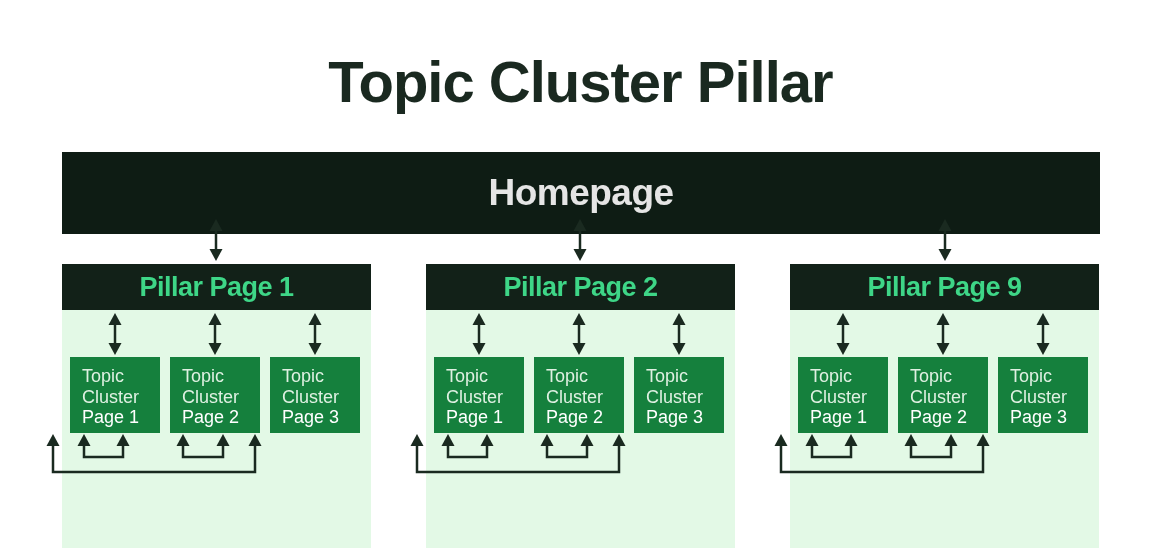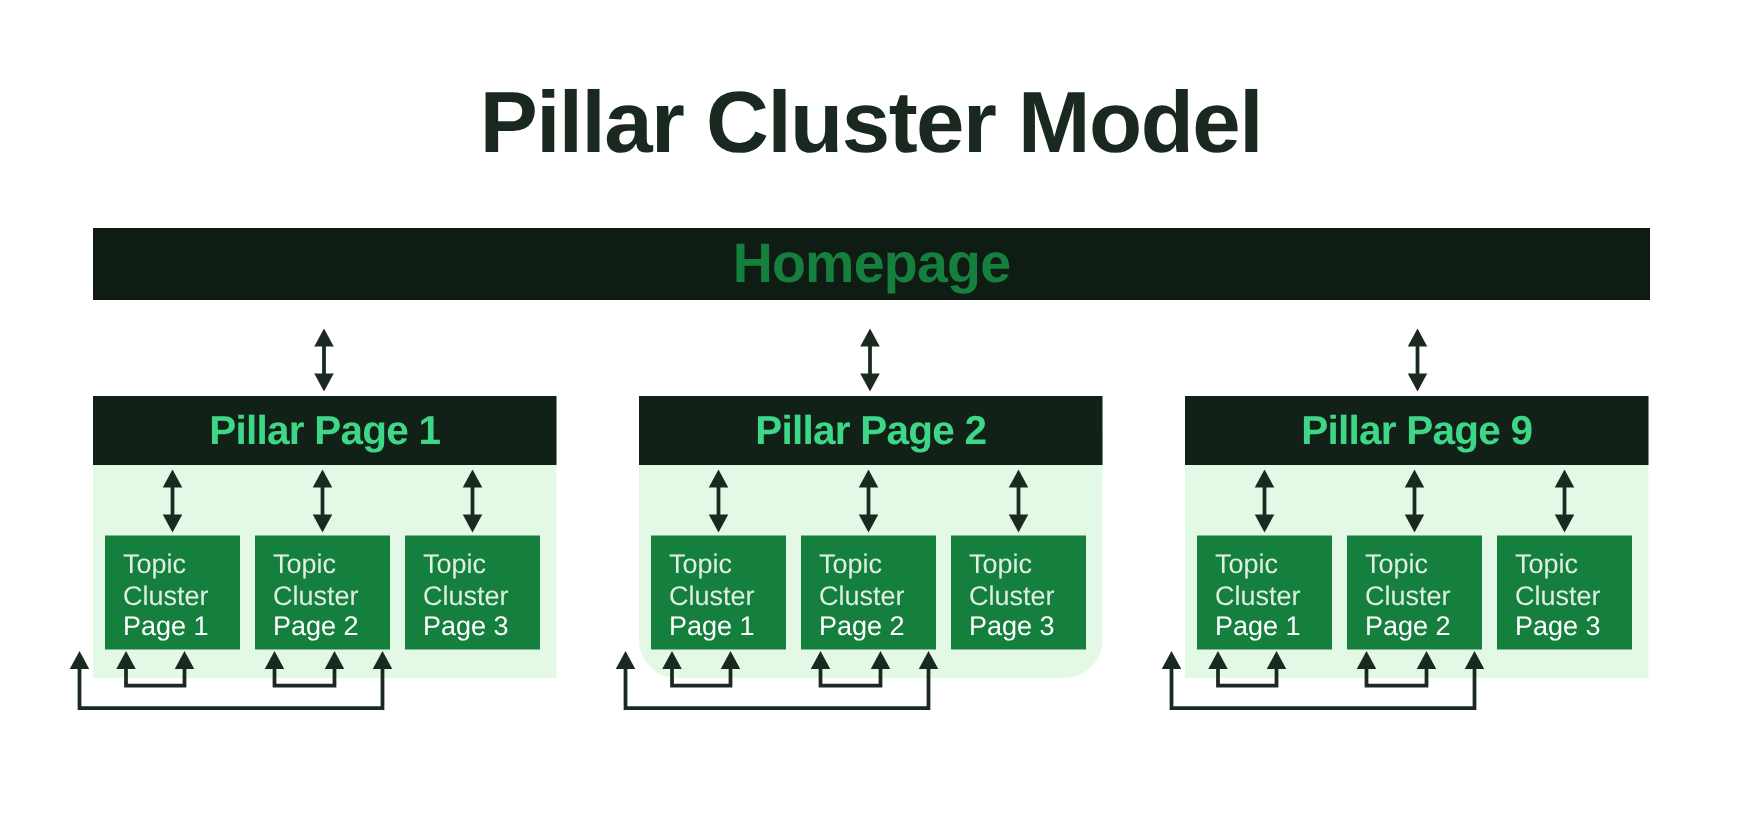--- a/index.html
+++ b/index.html
@@ -108,7 +108,7 @@
 
 <div class="canvas">
 
-  <h1 class="title">Pillar Cluster Model</h1>
+  <h1 class="title">Topic Cluster Pillar</h1>
 
   <div class="homepage-bar">
     <span>Homepage</span>

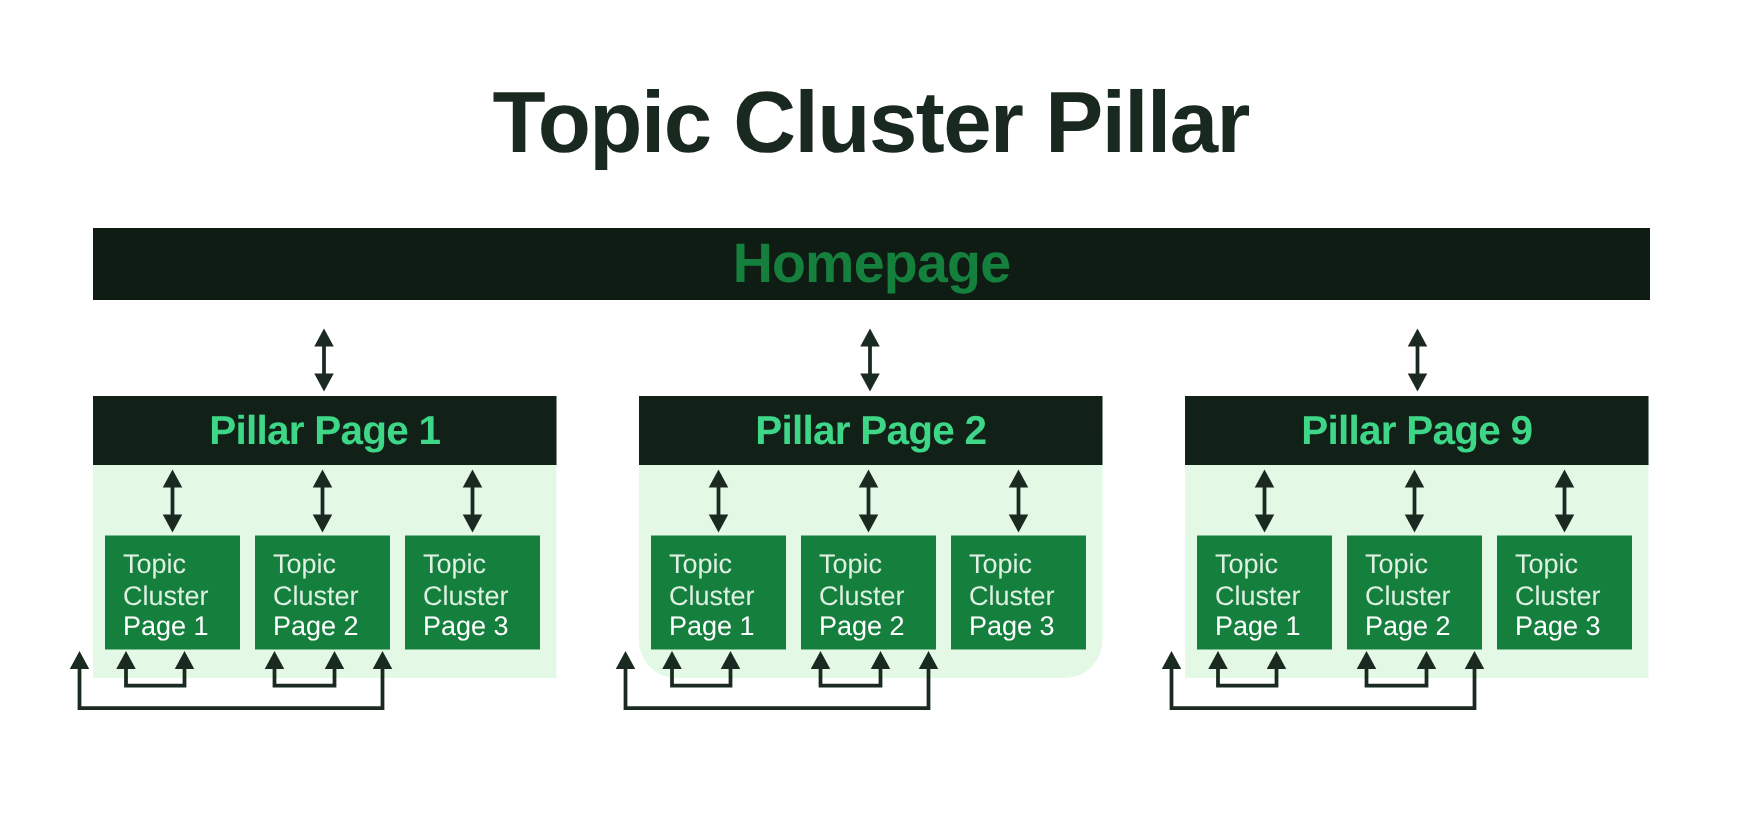--- a/index.html
+++ b/index.html
@@ -31,9 +31,9 @@
     left: 62px;
     top: 152px;
     width: 1038px;
-    height: 48px;
+    height: 82px;
     background: #0e1c14;
-    color: #15803d;
+    color: #e5e5e5;
     display: flex;
     align-items: center;
     justify-content: center;

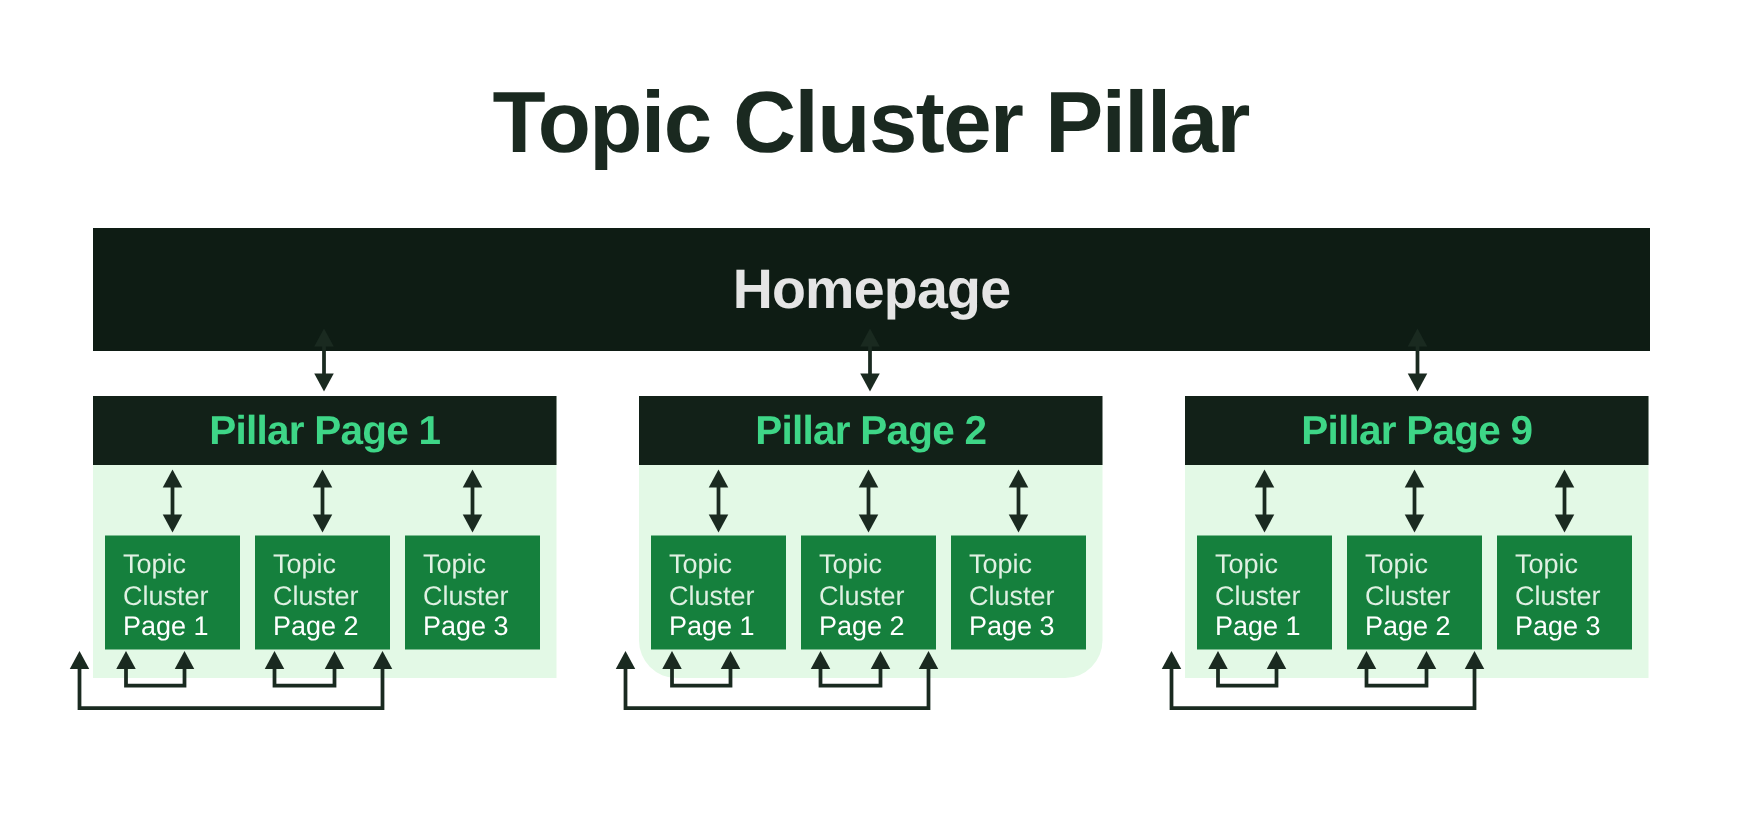--- a/index.html
+++ b/index.html
@@ -46,7 +46,7 @@
     position: absolute;
     top: 264px;
     width: 309px;
-    height: 188px;
+    height: 284px;
     background: #e3f9e6;
   }
   .pillar-1 { left: 62px; }

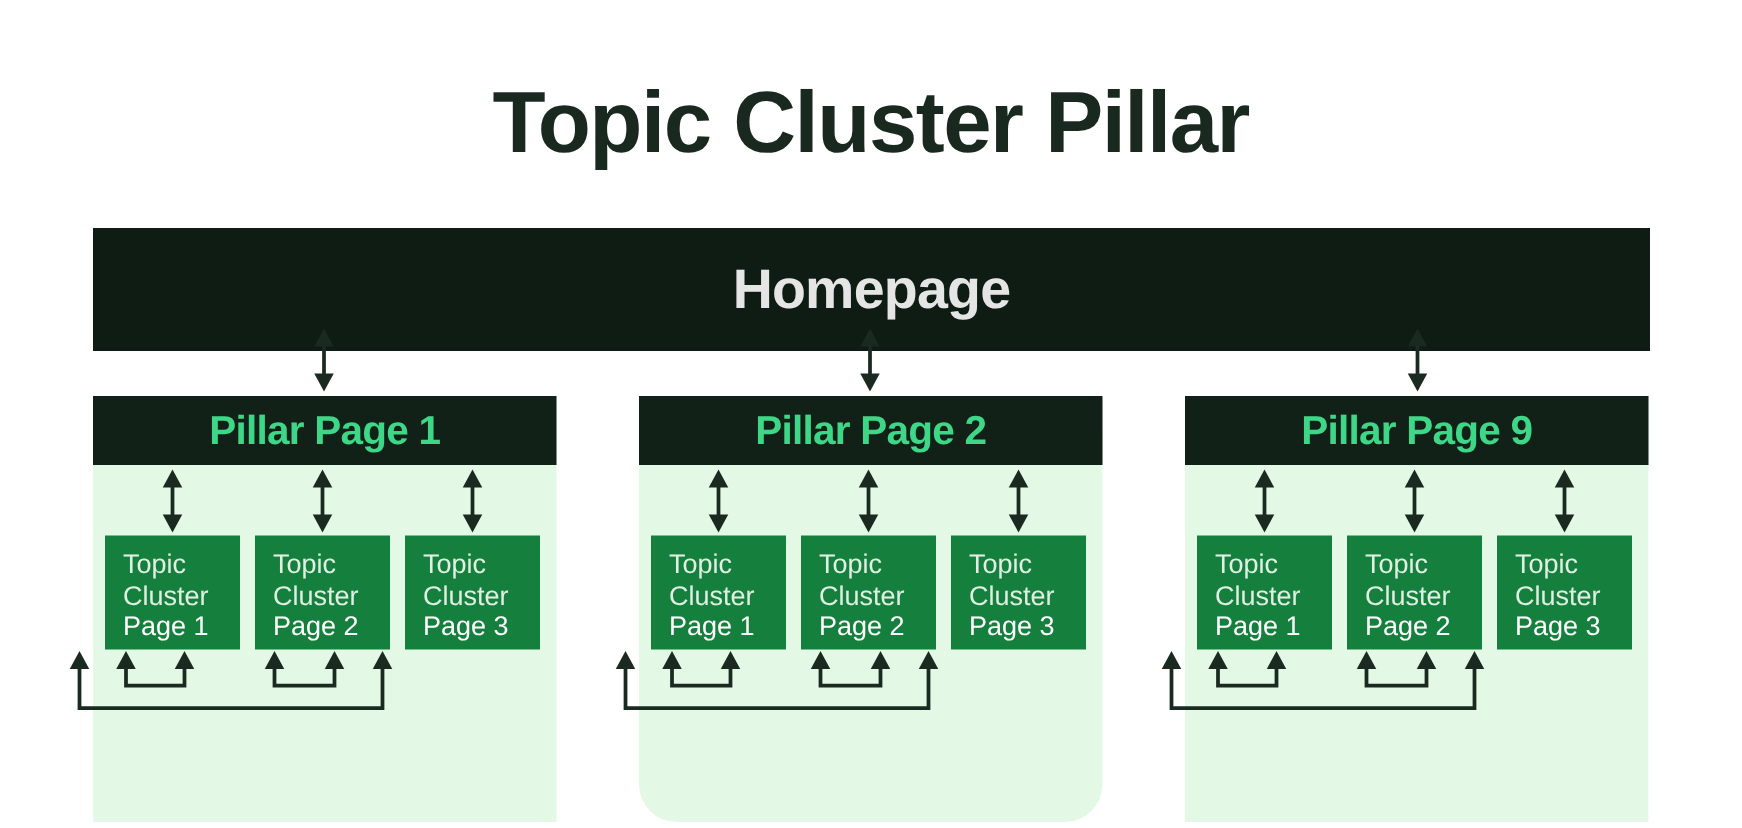--- a/index.html
+++ b/index.html
@@ -50,7 +50,7 @@
     background: #e3f9e6;
   }
   .pillar-1 { left: 62px; }
-  .pillar-2 { left: 426px; border-radius: 25px; }
+  .pillar-2 { left: 426px; }
   .pillar-3 { left: 790px; }
 
   .pillar-header {

